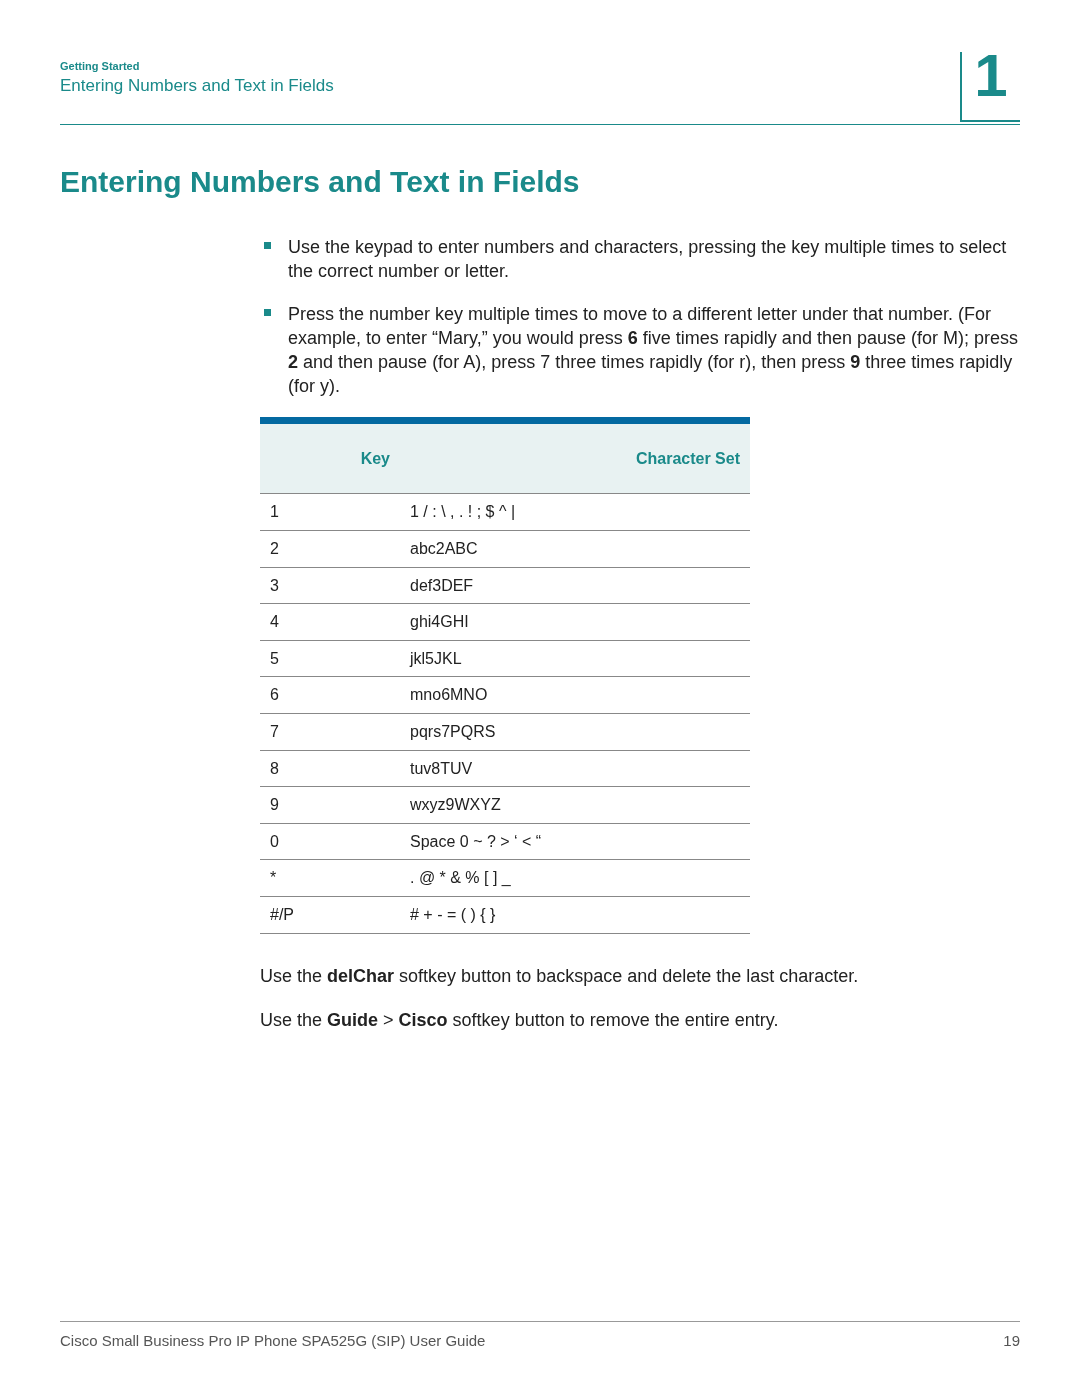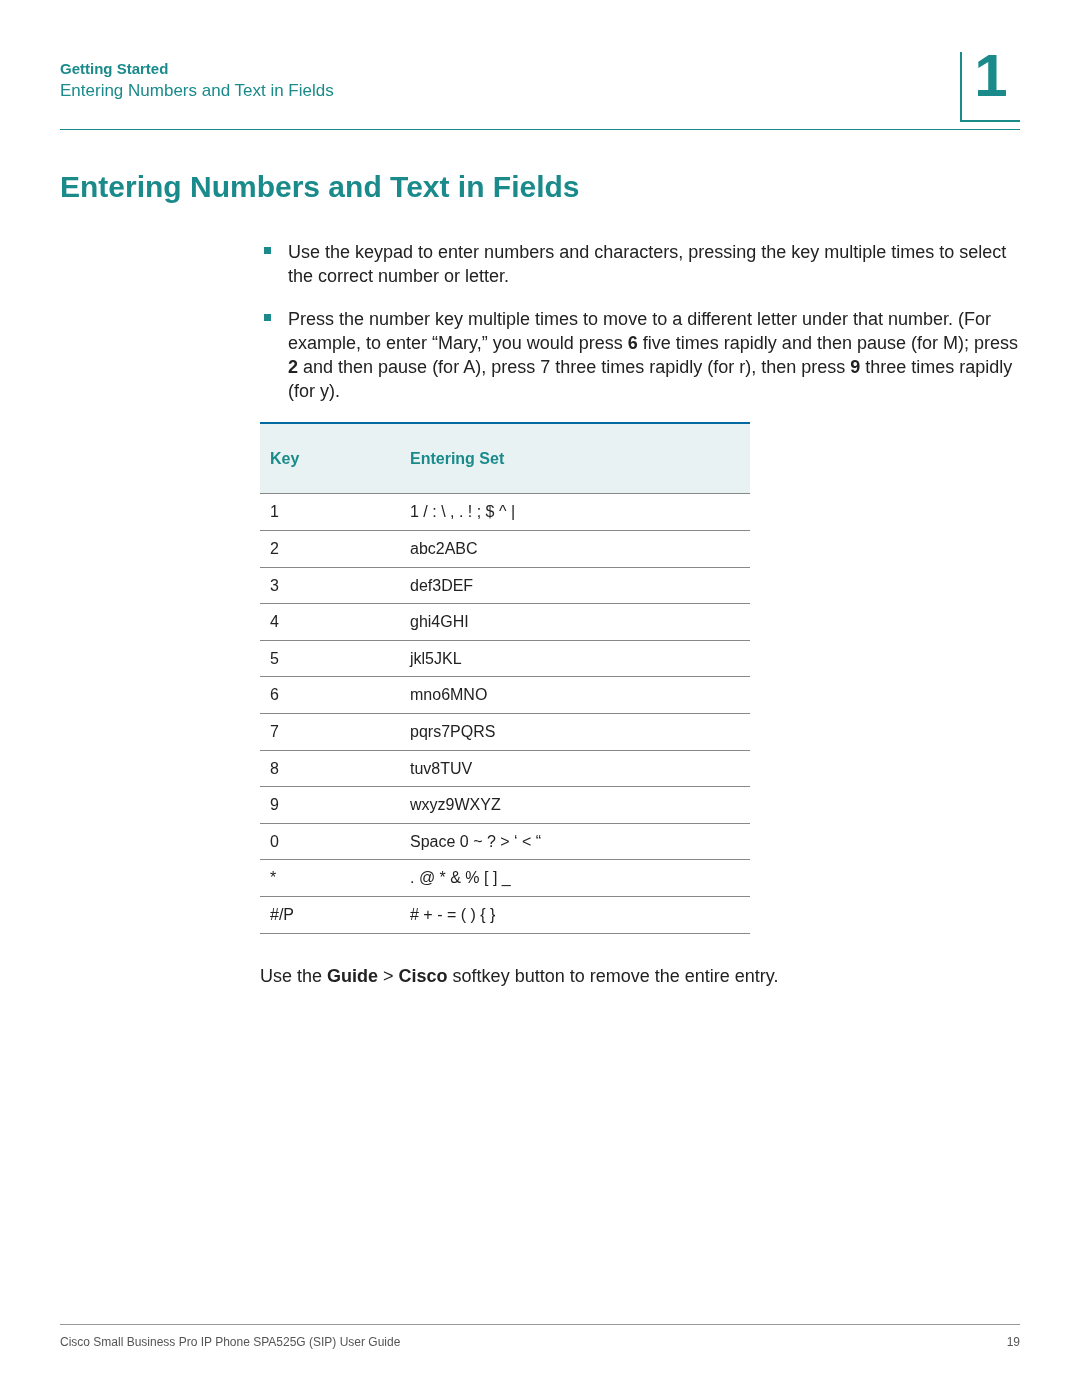--- a/index.html
+++ b/index.html
@@ -16,7 +16,7 @@
   }
   .header-chapter {
     color: #1a8a8a;
-    font-size: 15px;
+    font-size: 11px;
     font-weight: bold;
     margin-bottom: 4px;
   }

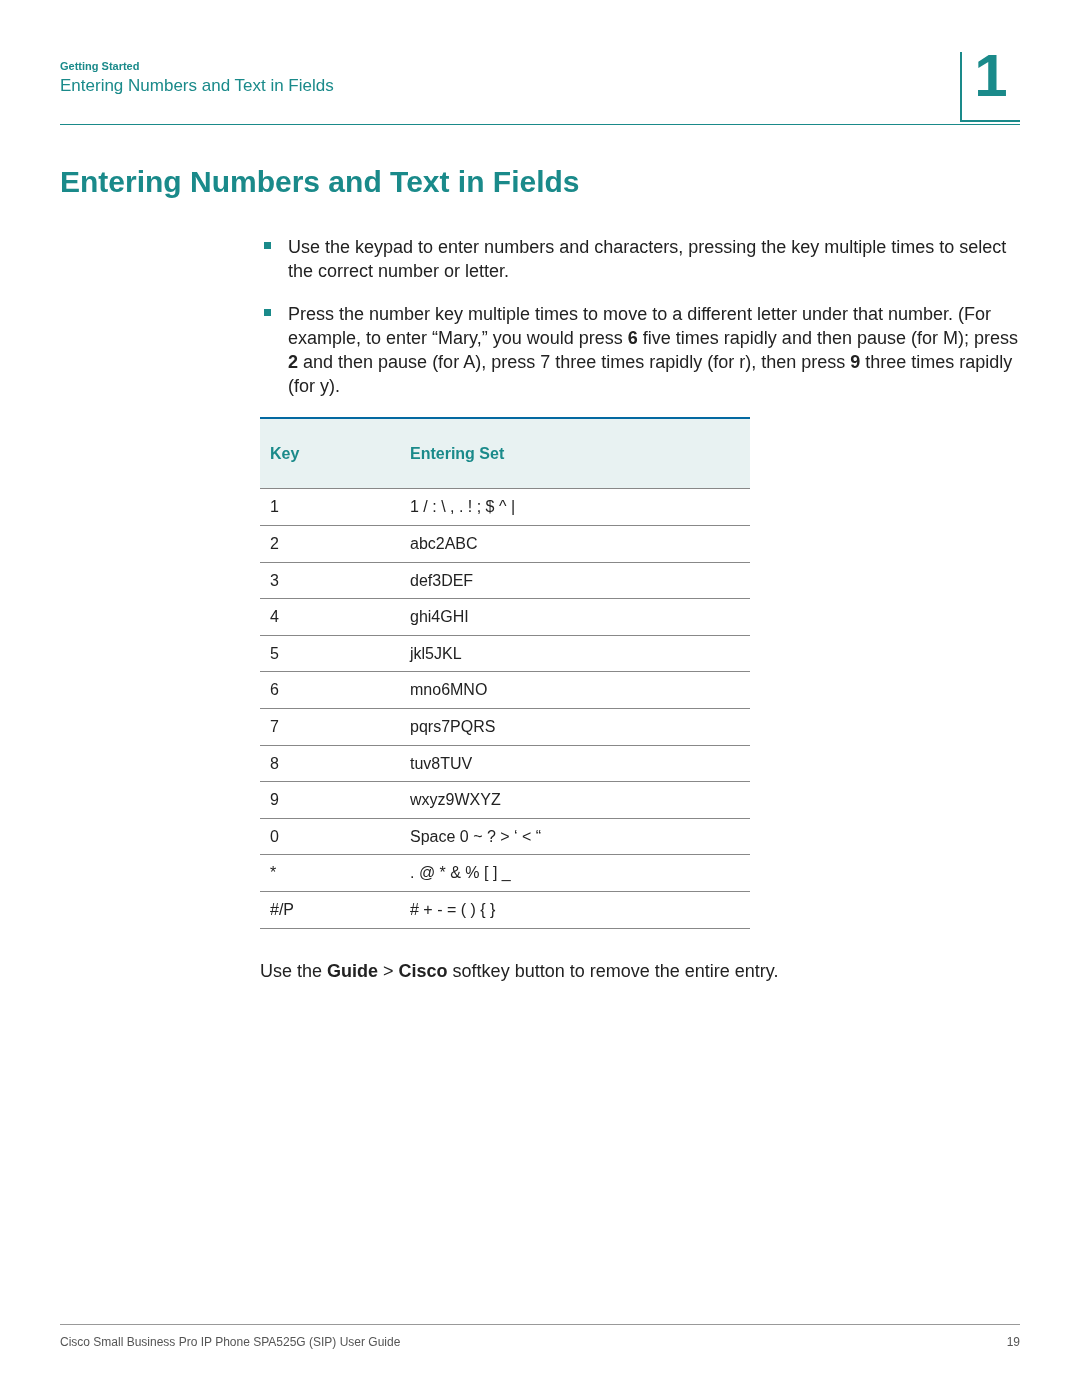--- a/index.html
+++ b/index.html
@@ -93,10 +93,10 @@
   table.char-table th {
     background: #e8f2f2;
     color: #1a8a8a;
-    text-align: left;
+    text-align: right;
     font-weight: bold;
     padding: 24px 10px;
-    border-top: 2px solid #0369a1;
+    border-top: 7px solid #0369a1;
     border-bottom: 1px solid #888;
   }
   table.char-table th:first-child { width: 140px; }

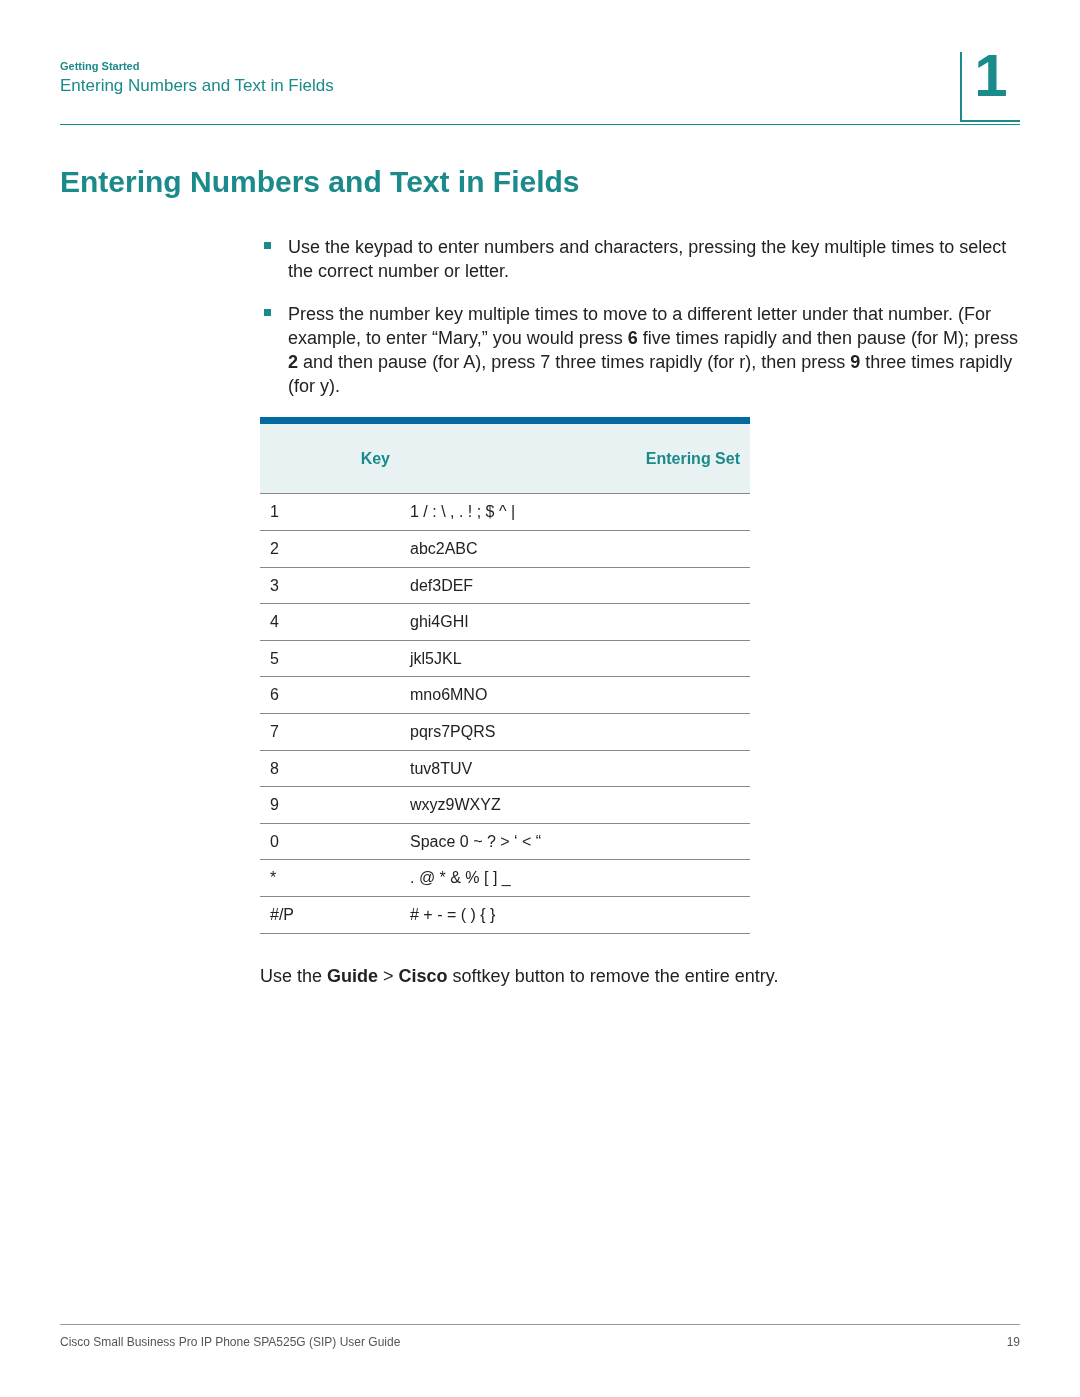--- a/index.html
+++ b/index.html
@@ -153,7 +153,7 @@
     <thead>
       <tr>
         <th>Key</th>
-        <th>Entering Set</th>
+        <th>Character Set</th>
       </tr>
     </thead>
     <tbody id="char-tbody">

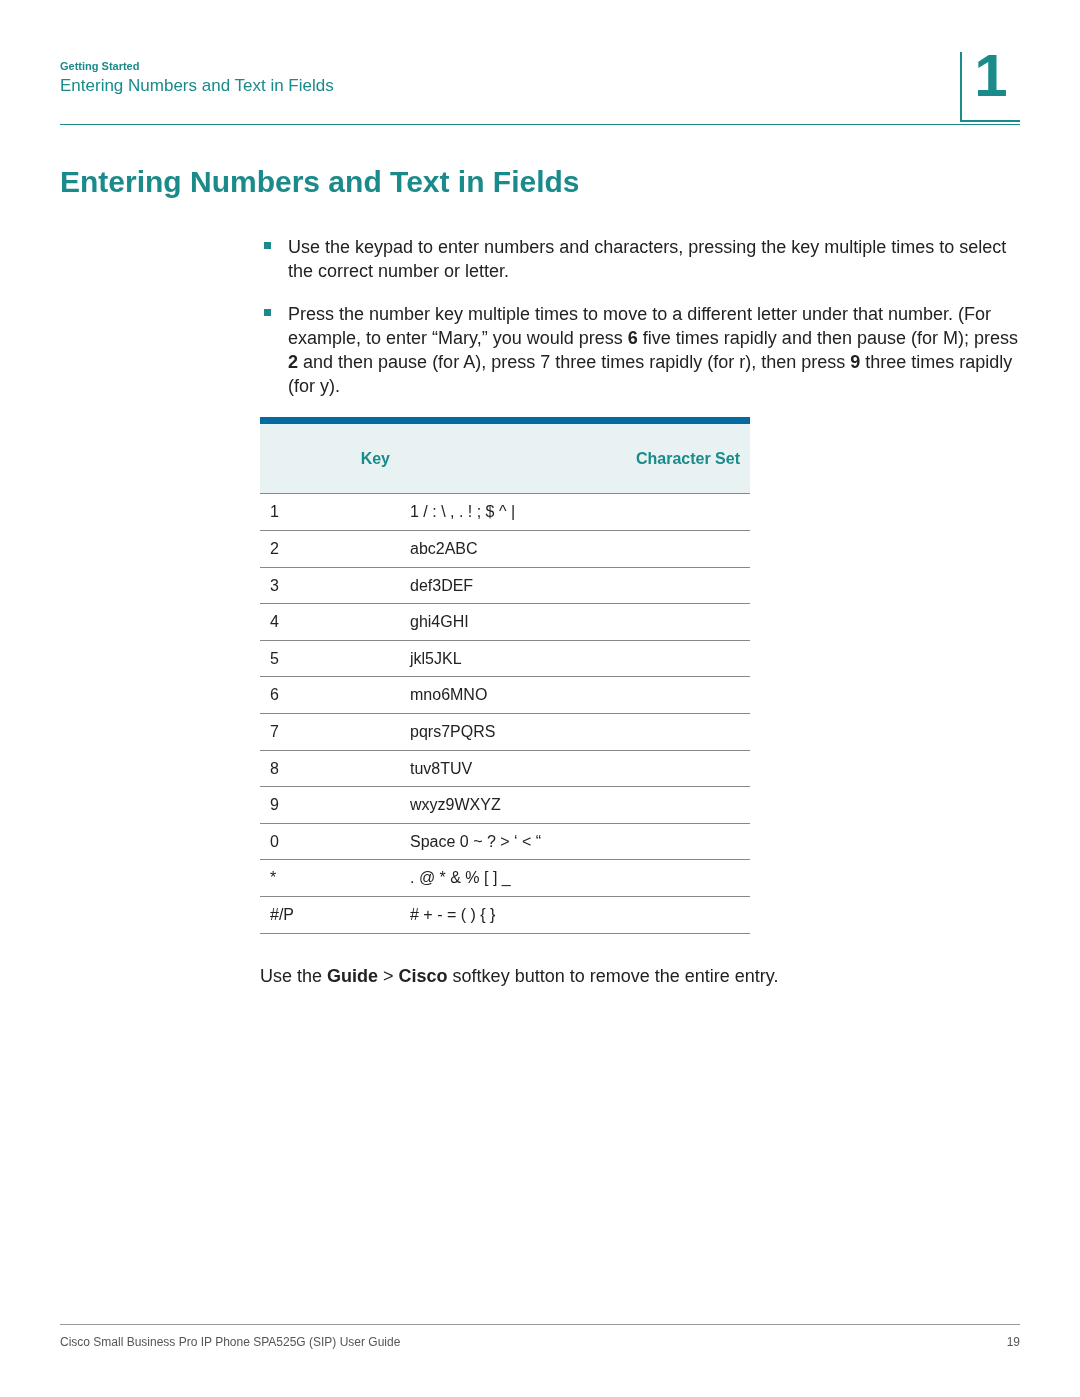--- a/index.html
+++ b/index.html
@@ -209,6 +209,9 @@
   </table>
 
   <p class="para">
+    <span>Use the </span><span class="bold">delChar</span><span> softkey button to backspace and delete the last character.</span>
+  </p>
+  <p class="para">
     <span>Use the </span><span class="bold">Guide</span><span> &gt; </span><span class="bold">Cisco</span><span> softkey button to remove the entire entry.</span>
   </p>
 </div>

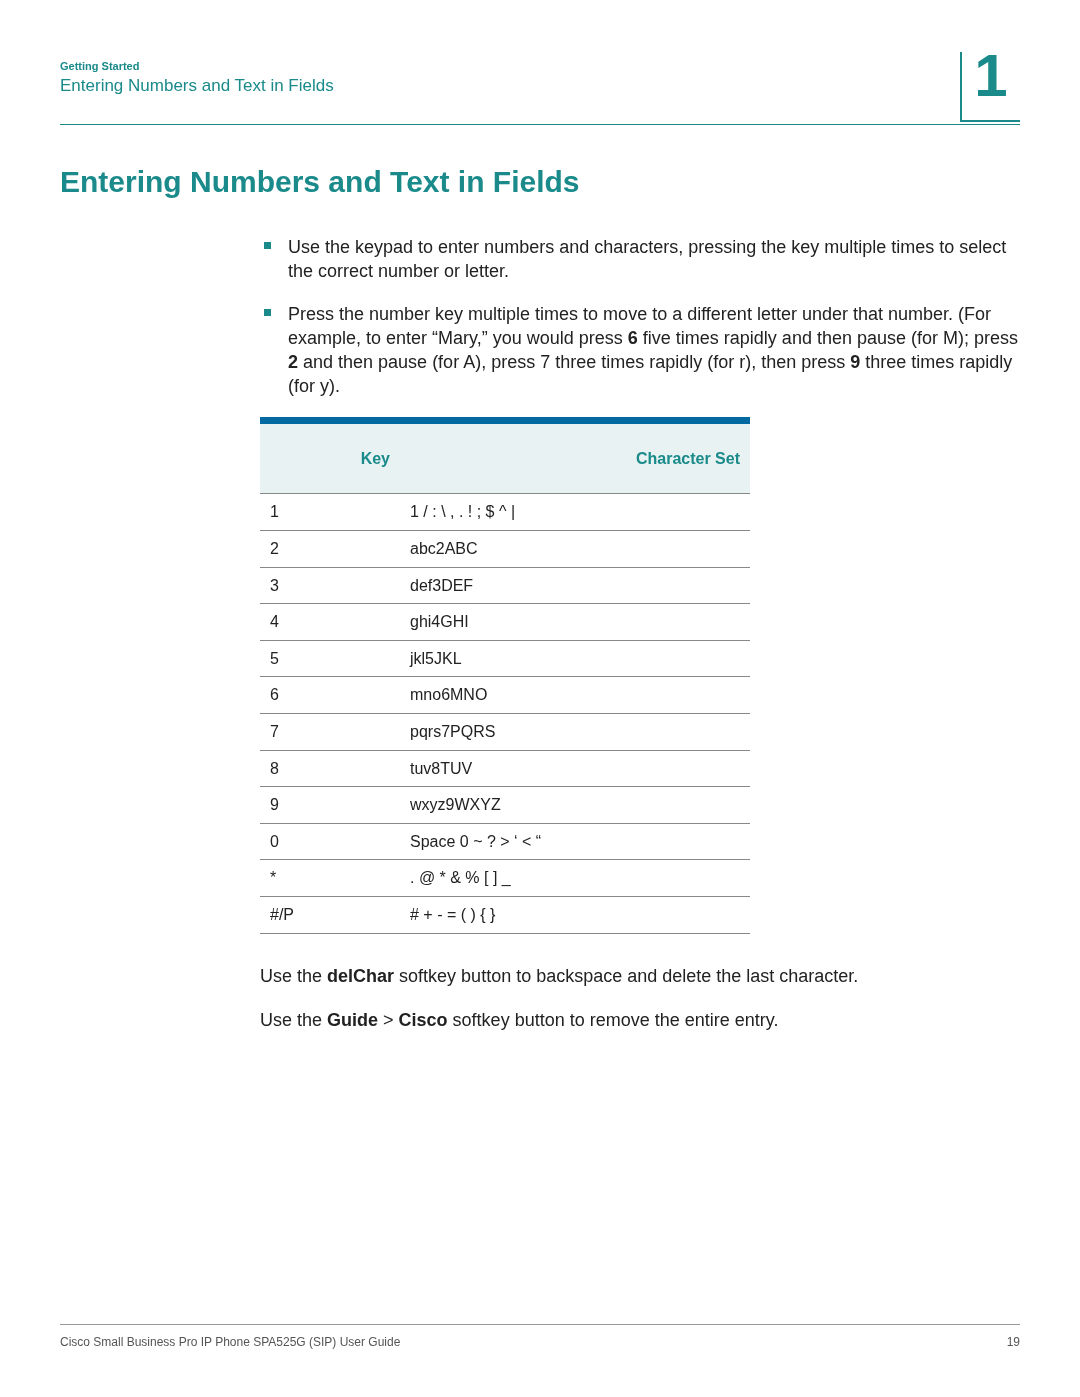--- a/index.html
+++ b/index.html
@@ -119,7 +119,7 @@
   .footer-row {
     display: flex;
     justify-content: space-between;
-    font-size: 12px;
+    font-size: 15px;
     color: #555;
   }
 </style>

